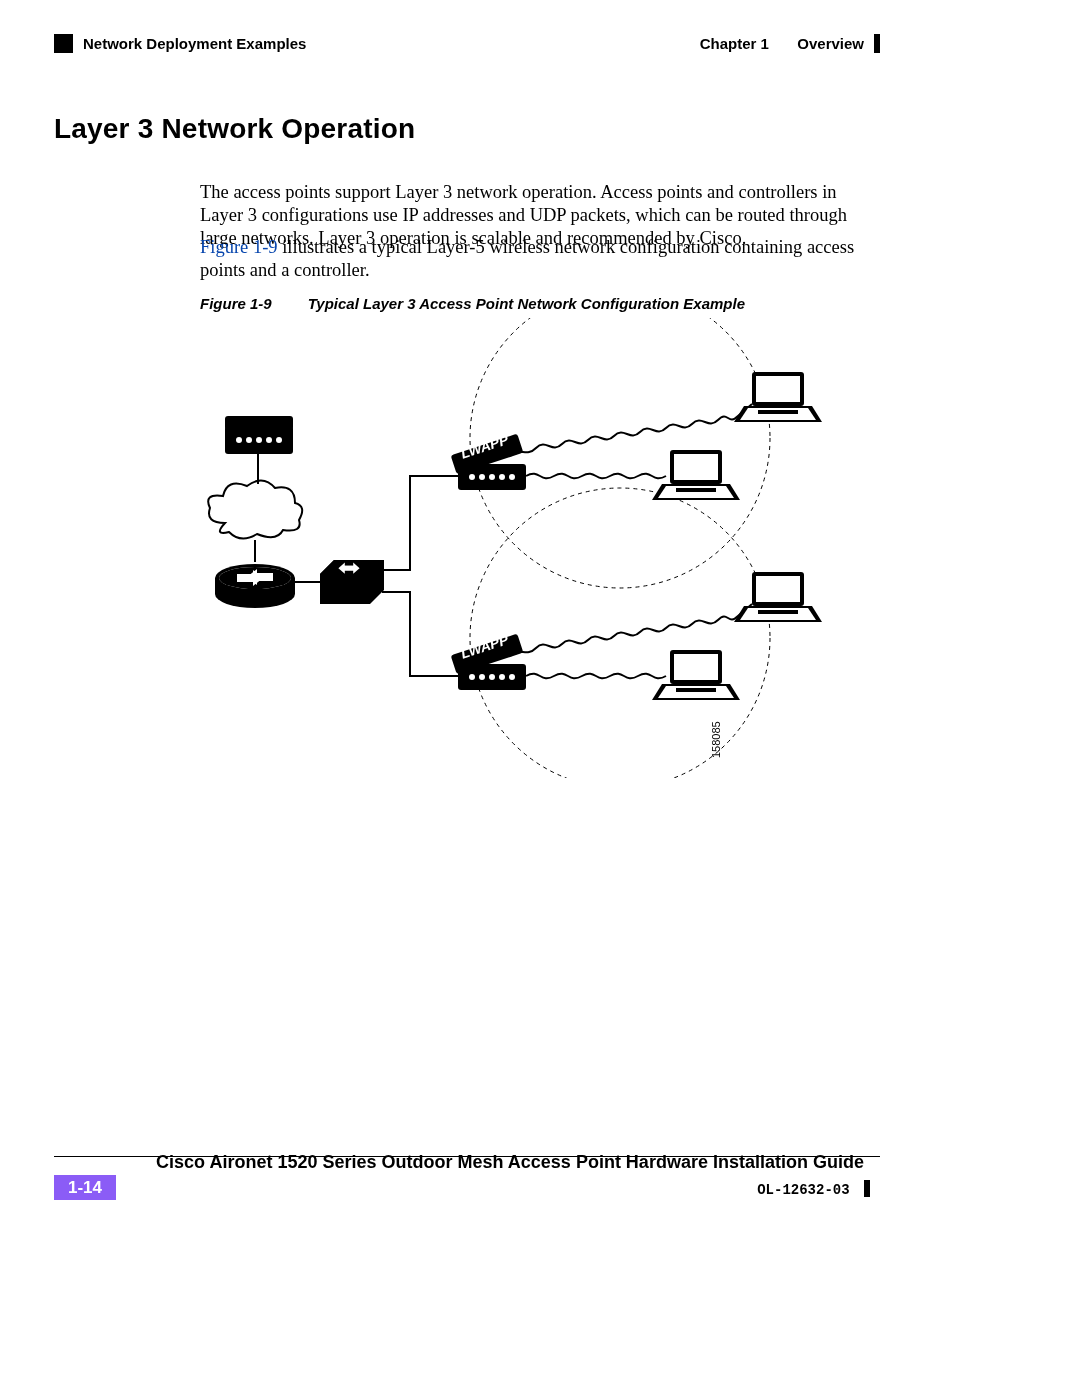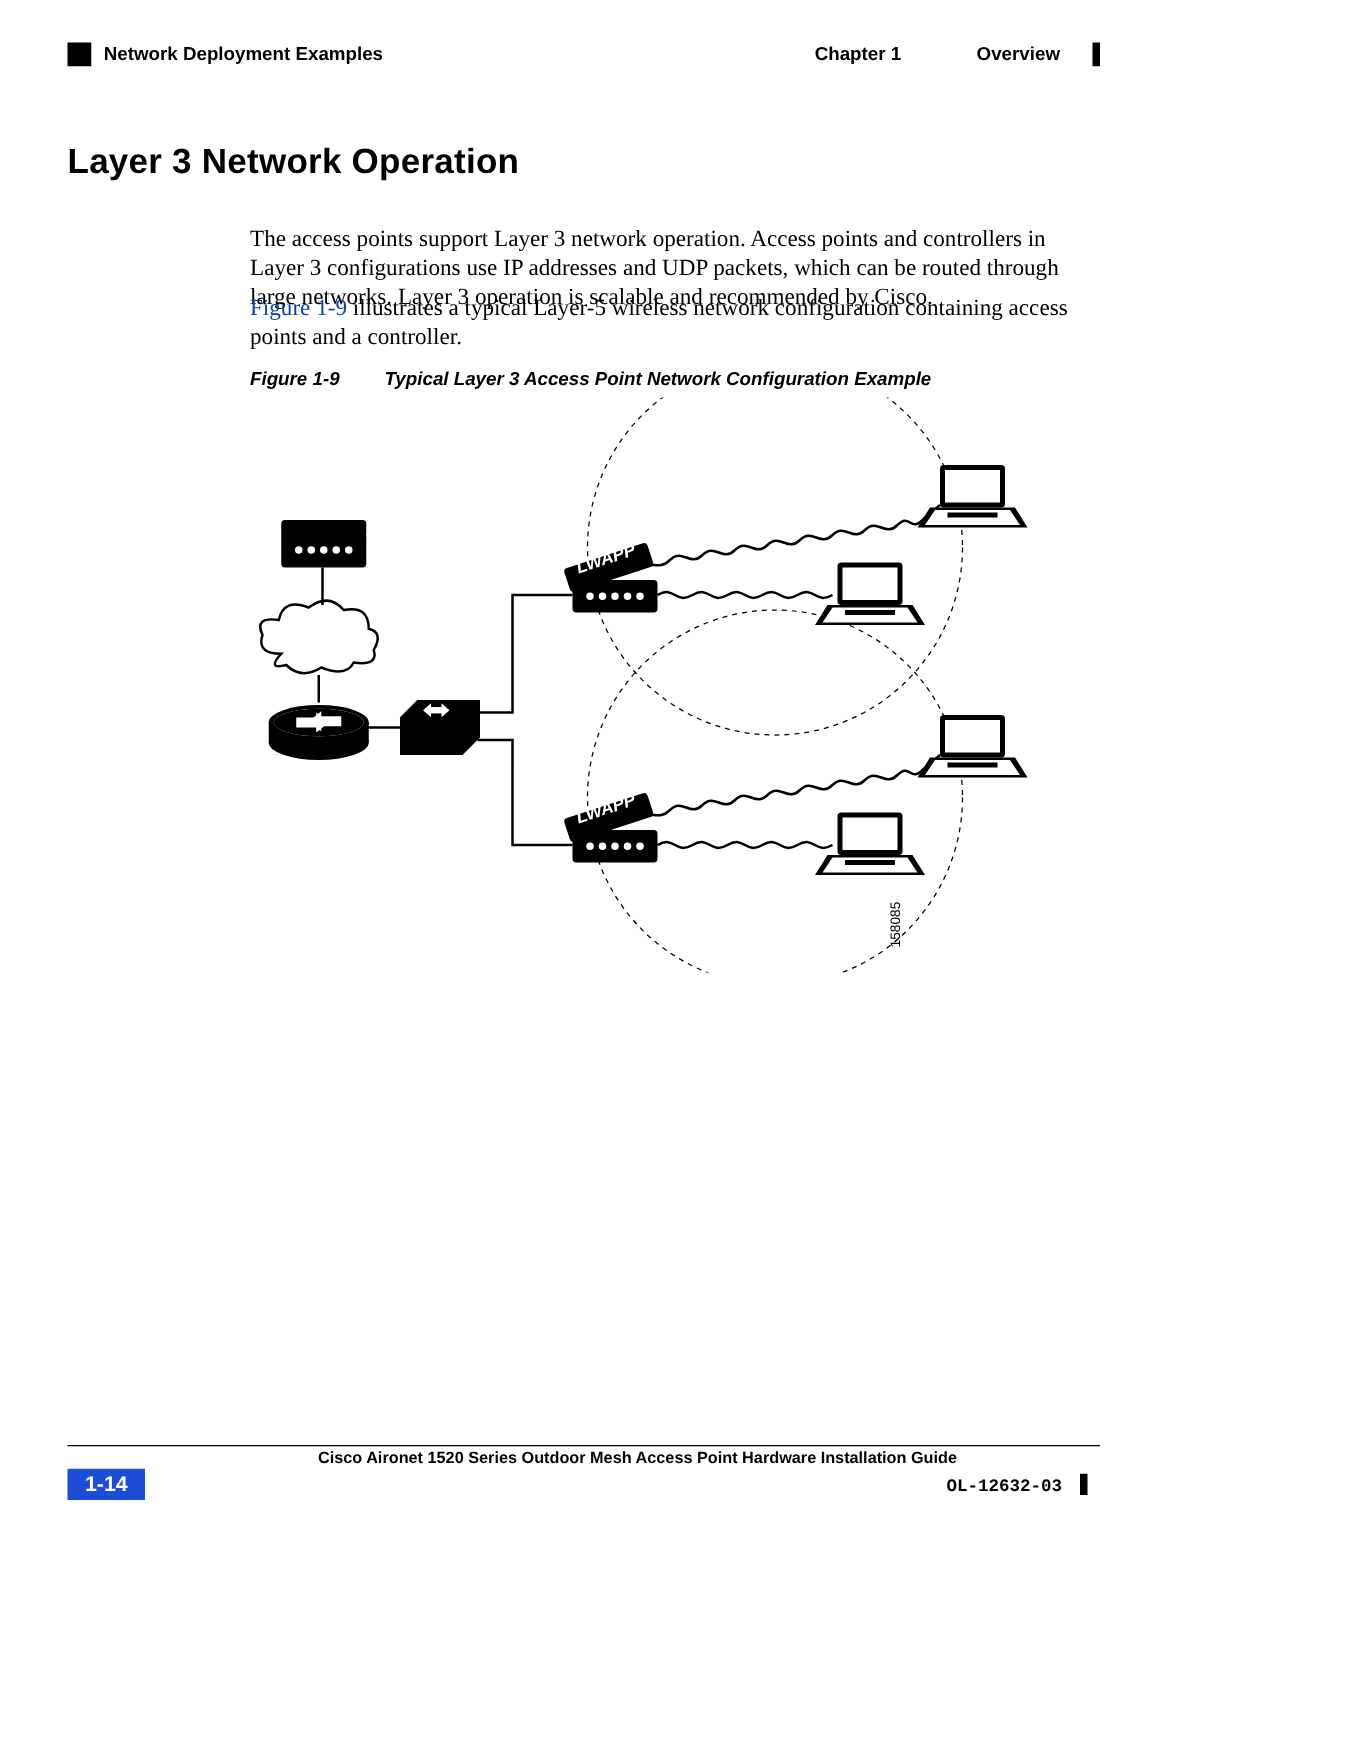--- a/index.html
+++ b/index.html
@@ -43,7 +43,7 @@
     right: 200px;
     display: flex;
     align-items: center;
-    gap: 26px;
+    gap: 10px;
     font-family: Arial, Helvetica, sans-serif;
     font-size: 15px;
     font-weight: bold;

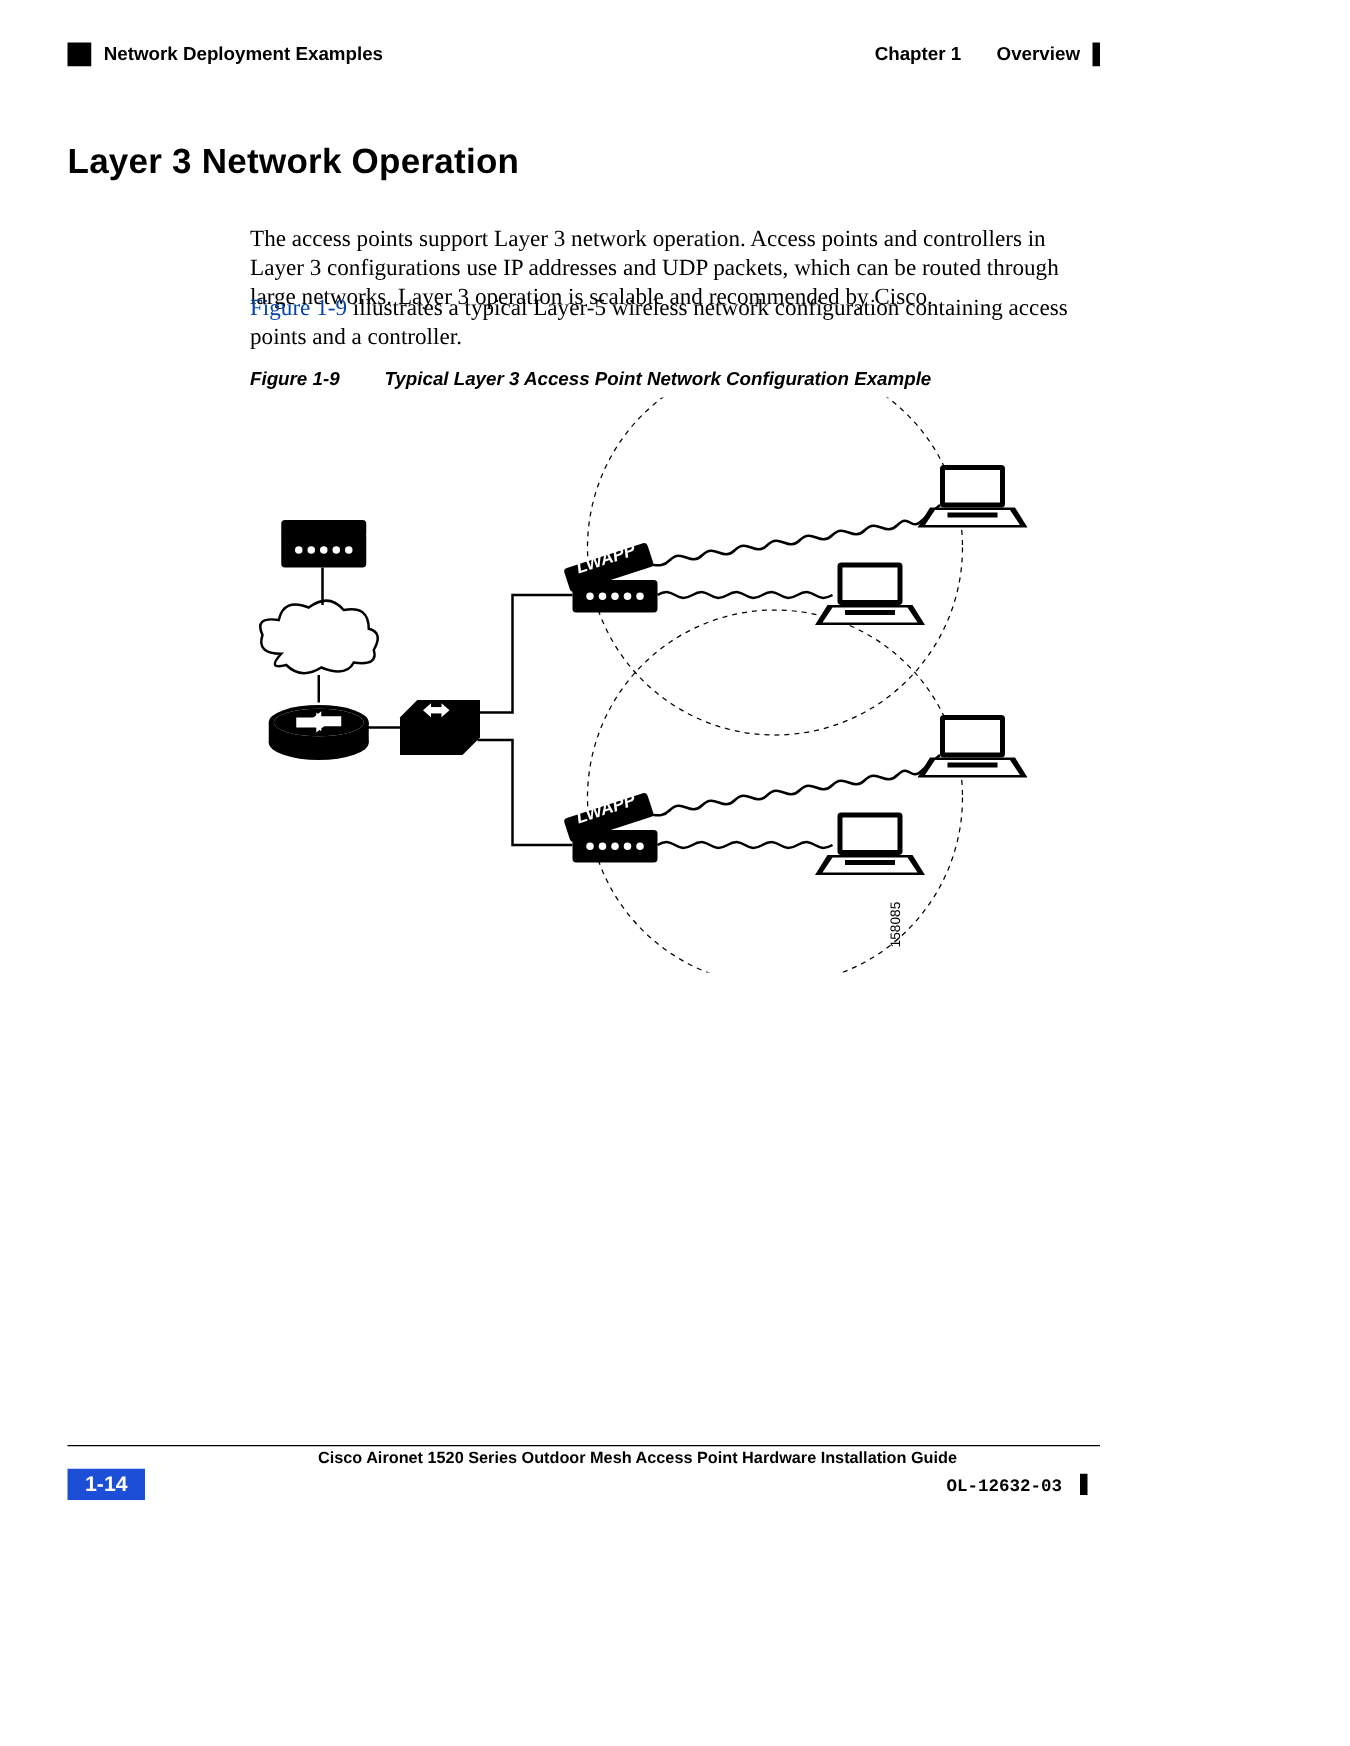--- a/index.html
+++ b/index.html
@@ -107,7 +107,7 @@
     left: 140px;
     right: 200px;
     font-family: Arial, Helvetica, sans-serif;
-    font-size: 13px;
+    font-size: 18px;
     font-weight: bold;
     text-align: center;
   }

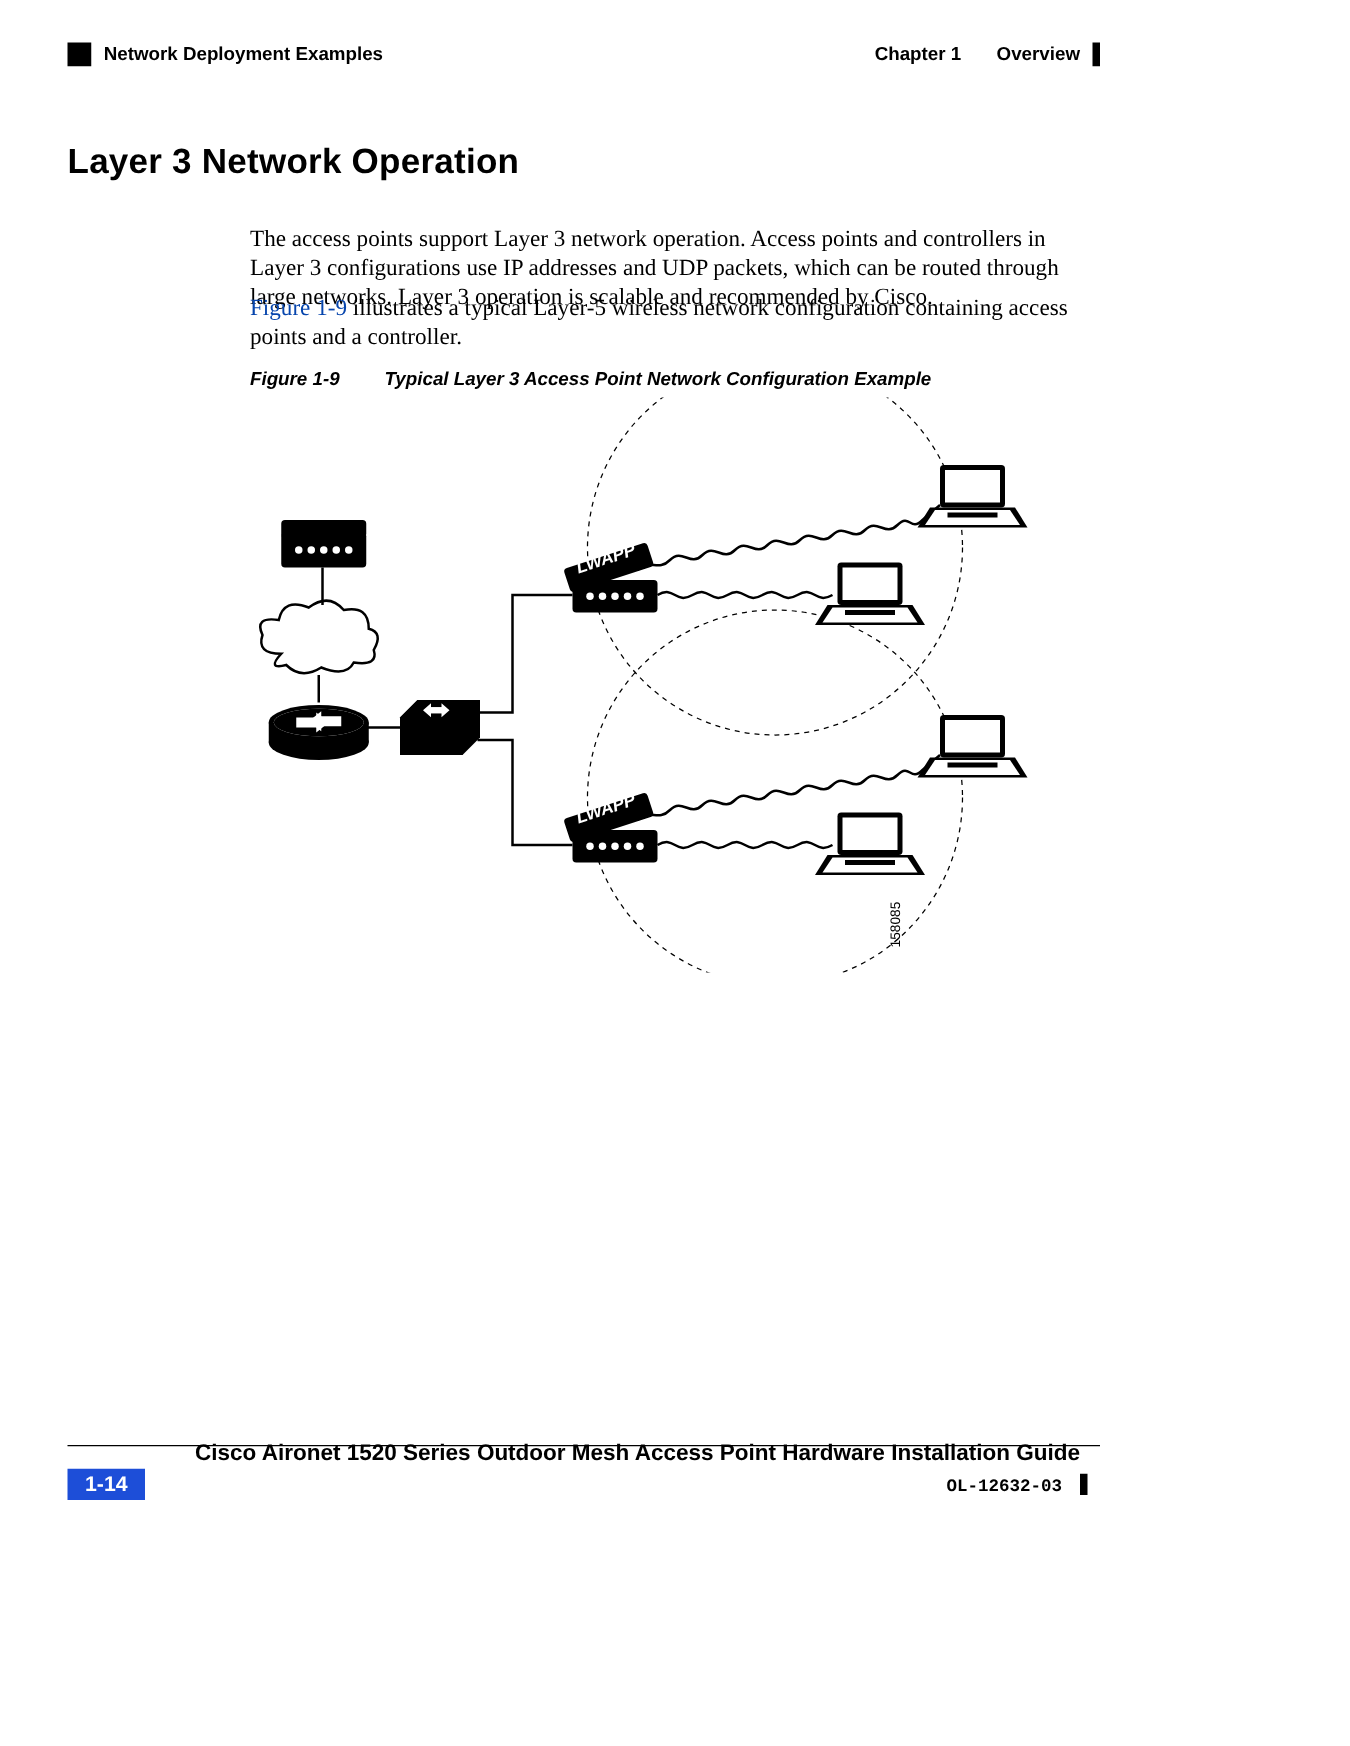--- a/index.html
+++ b/index.html
@@ -115,7 +115,7 @@
     position: absolute;
     left: 54px;
     bottom: 197px;
-    background: #1d4ed8;
+    background: #8b5cf6;
     color: #fff;
     font-family: Arial, Helvetica, sans-serif;
     font-weight: bold;

